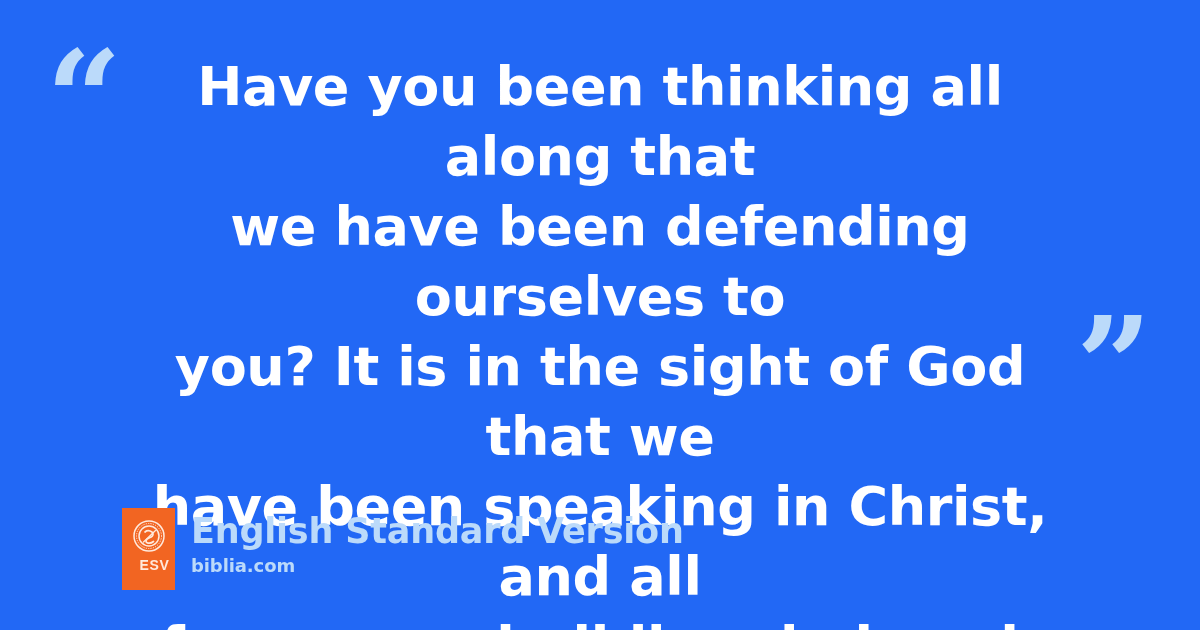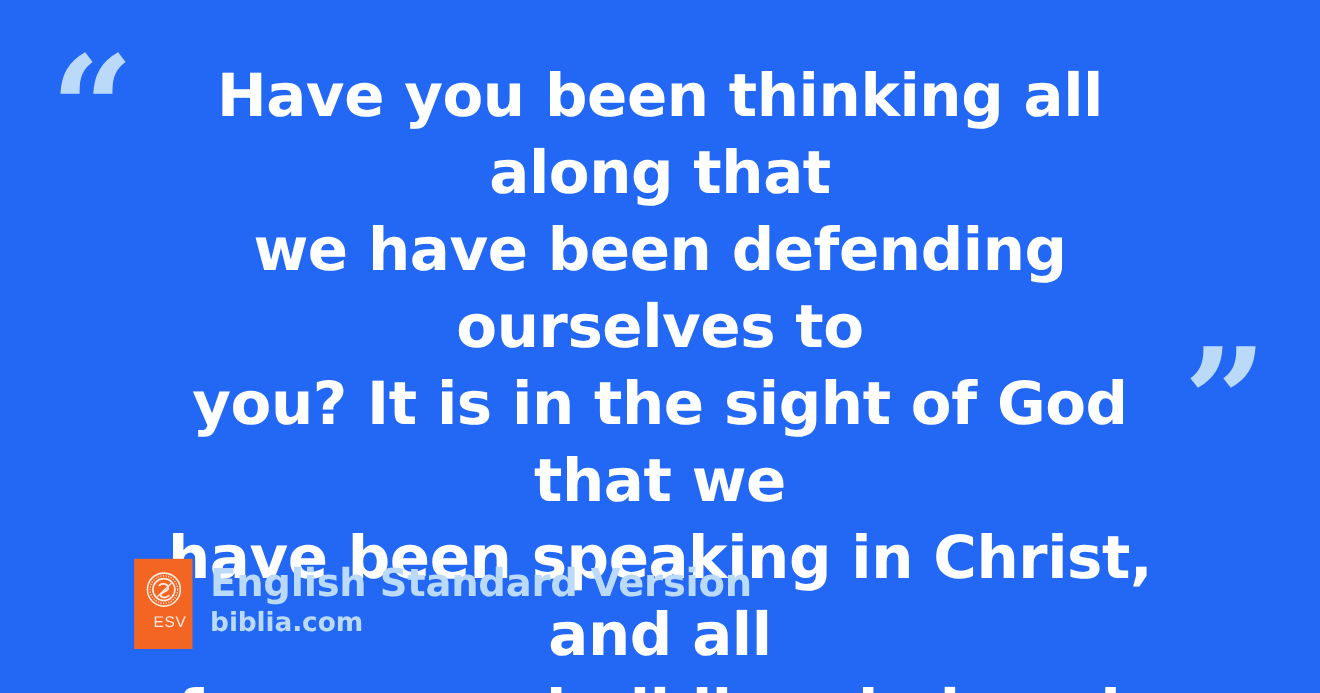--- a/index.html
+++ b/index.html
@@ -102,7 +102,7 @@
     text-align: center;
     color: #FFE9DC;
     font-family: "Liberation Sans", sans-serif;
-    font-weight: normal;
+    font-weight: bold;
     font-size: 14px;
     letter-spacing: 0.6px;
   }

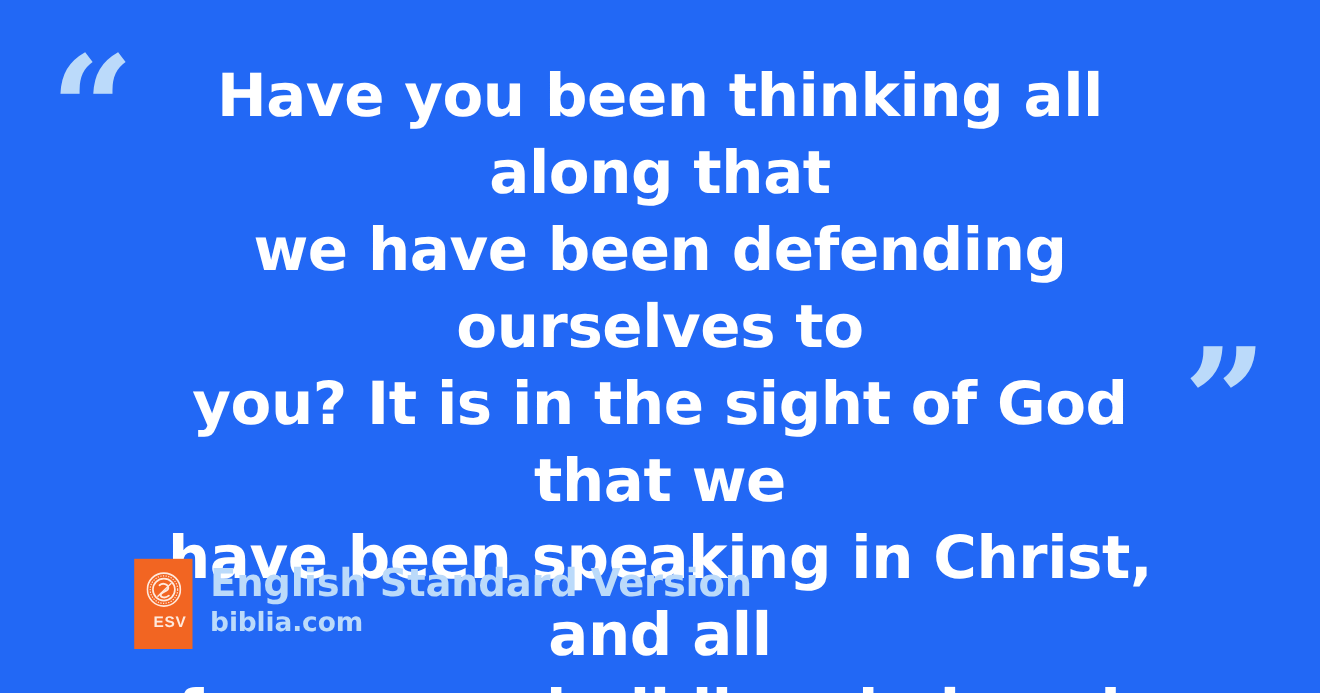--- a/index.html
+++ b/index.html
@@ -128,7 +128,7 @@
     color: #BBDAFA;
     font-family: "DejaVu Sans", "Liberation Sans", sans-serif;
     font-weight: bold;
-    font-size: 24px;
+    font-size: 18px;
     line-height: 28px;
     letter-spacing: -0.1px;
     white-space: nowrap;

